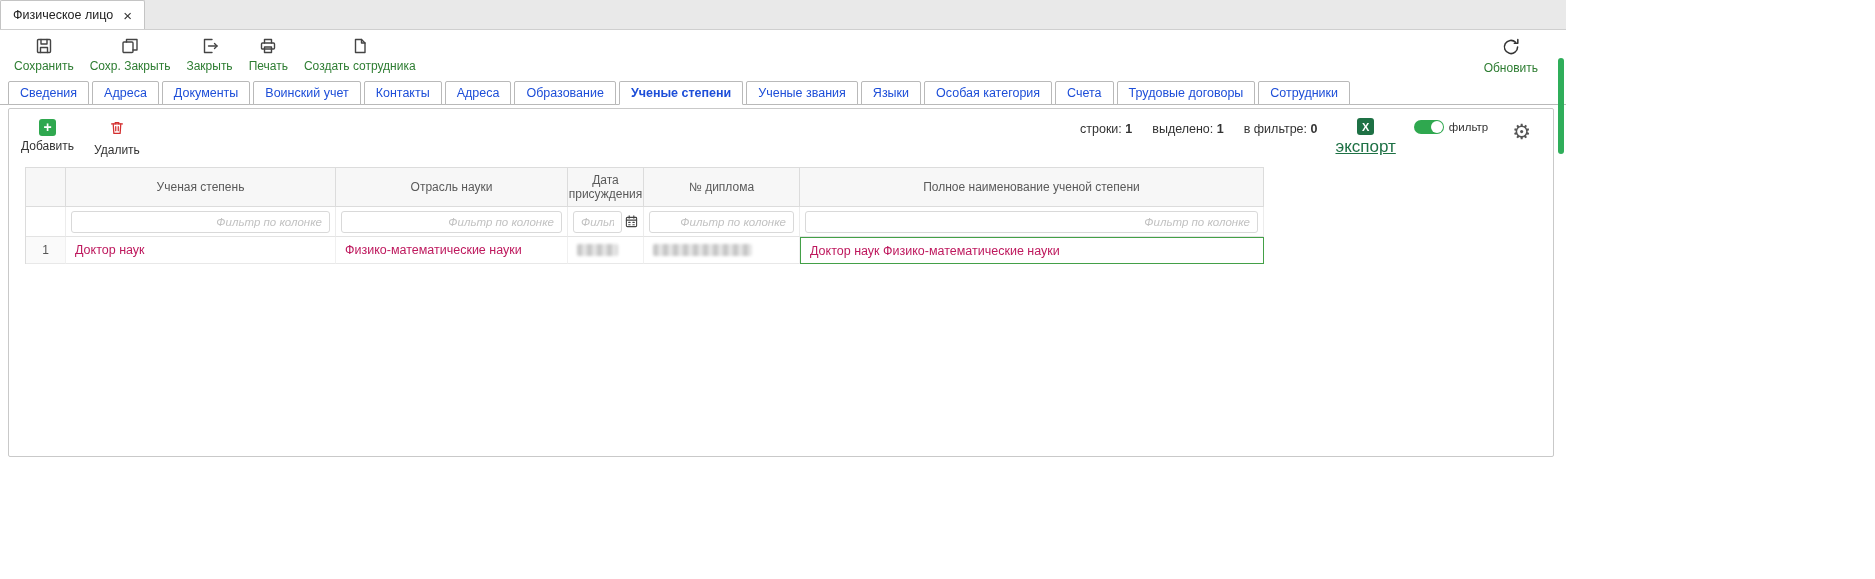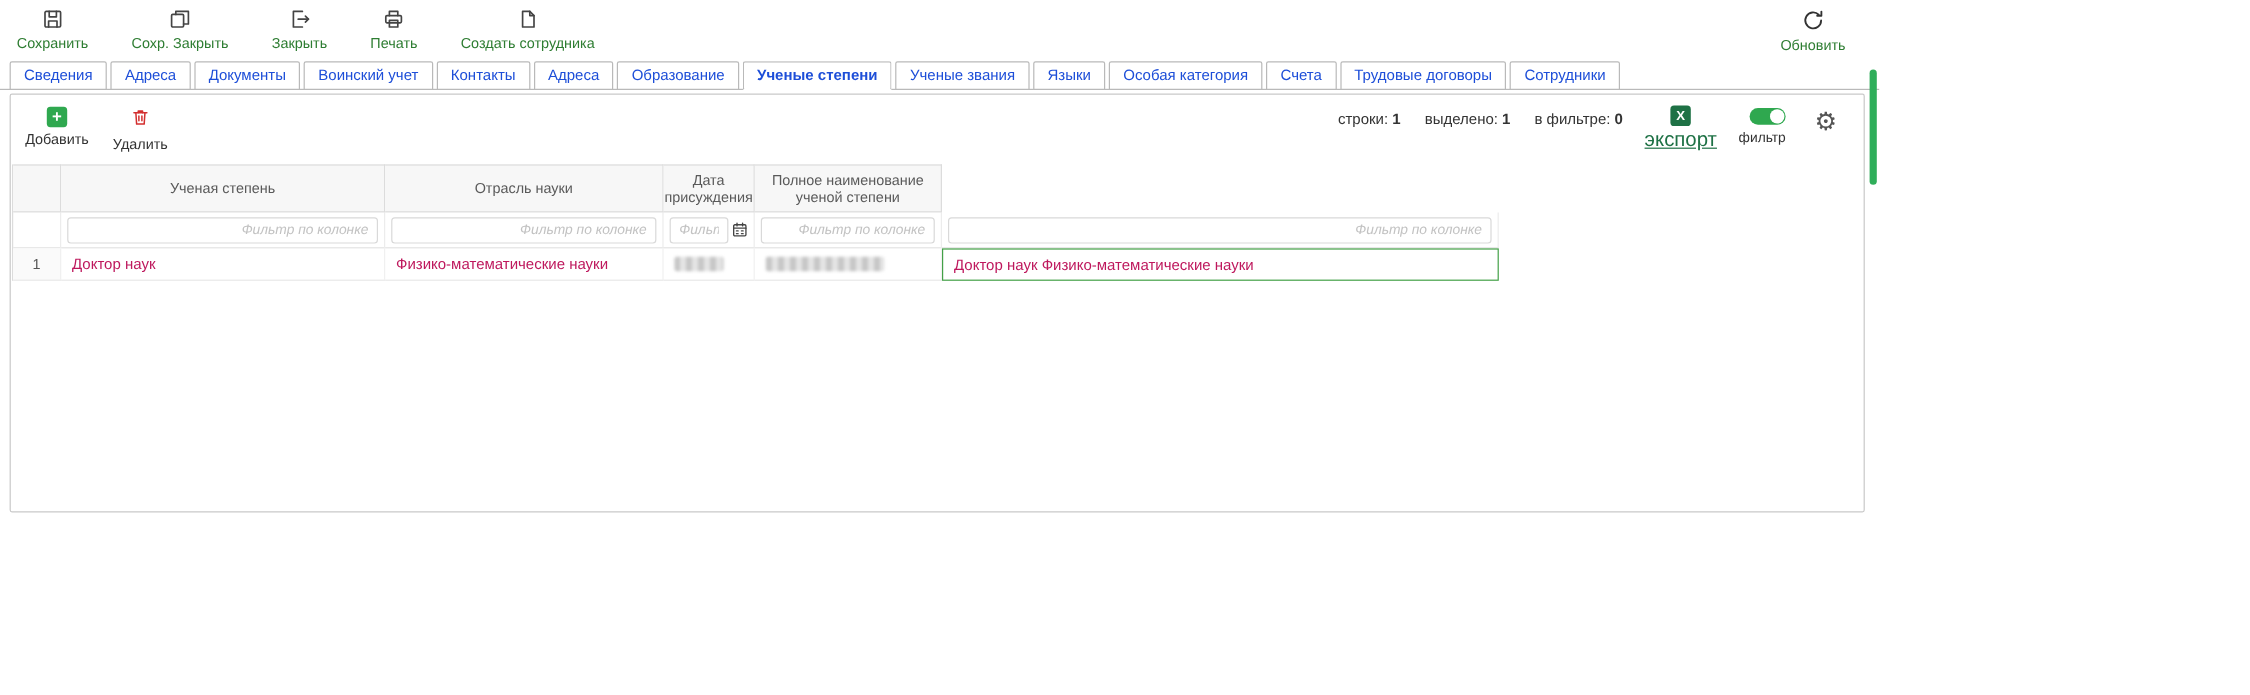--- a/index.html
+++ b/index.html
@@ -93,6 +93,12 @@
 
 <div class="app">
 
+  <div class="window-tabbar">
+    <div class="window-tab">
+      <span>Физическое лицо</span>
+      <span class="wclose">×</span>
+    </div>
+  </div>
 
   <div class="main-toolbar">
     <div id="toolbar-buttons">

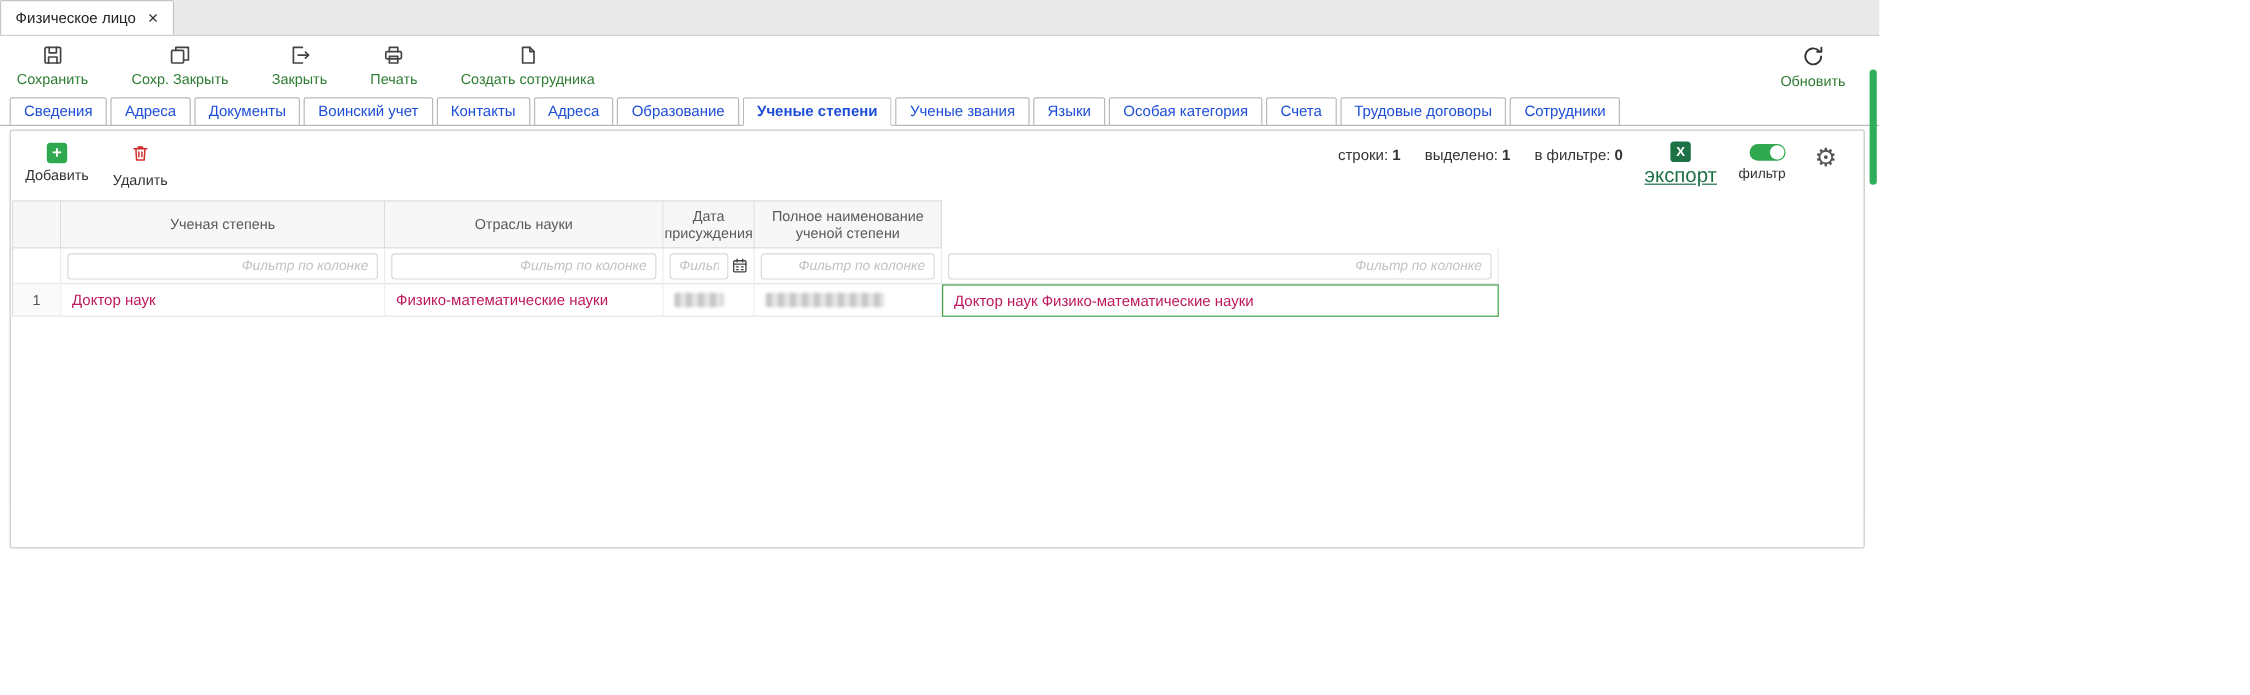--- a/index.html
+++ b/index.html
@@ -19,7 +19,7 @@
 
   
   .main-toolbar { display: flex; align-items: flex-start; padding: 6px 12px 4px 14px; }
-  #toolbar-buttons { display: flex; gap: 36px; }
+  #toolbar-buttons { display: flex; gap: 16px; }
   .tb-btn { display: flex; flex-direction: column; align-items: center; gap: 3px;
     background: none; border: none; padding: 0; cursor: pointer; font-family: inherit; }
   .tb-icon svg { display: block; }

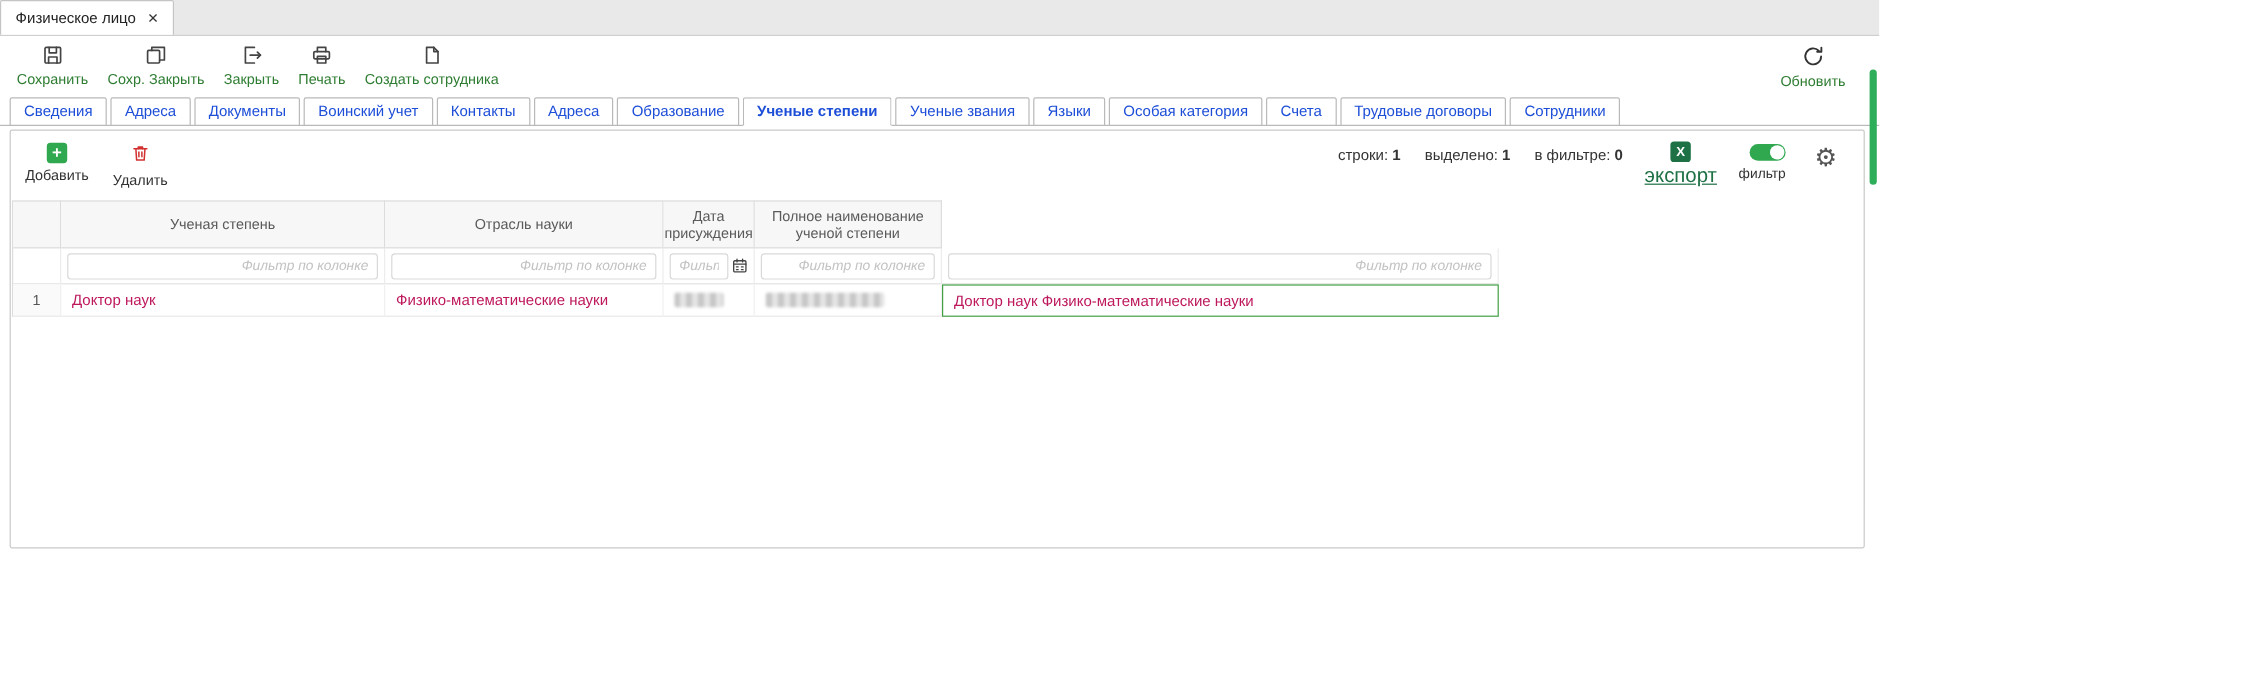--- a/index.html
+++ b/index.html
@@ -54,7 +54,7 @@
     color: #fff; font-weight: 700; font-size: 11px; display: flex; align-items: center;
     justify-content: center; }
   .excel-label { font-size: 17px; color: #1e7145; text-decoration: underline; }
-  .filter-ctl { display: flex; flex-direction: column; align-items: flex-end; gap: 5px; padding-top:2px; }
+  .filter-ctl { display: flex; flex-direction: row; align-items: center; gap: 5px; padding-top:2px; }
   .toggle { width: 30px; height: 14px; background: #2fa84f; border-radius: 8px;
     position: relative; cursor: pointer; }
   .toggle .knob { position: absolute; right: 1px; top: 1px; width: 12px; height: 12px;

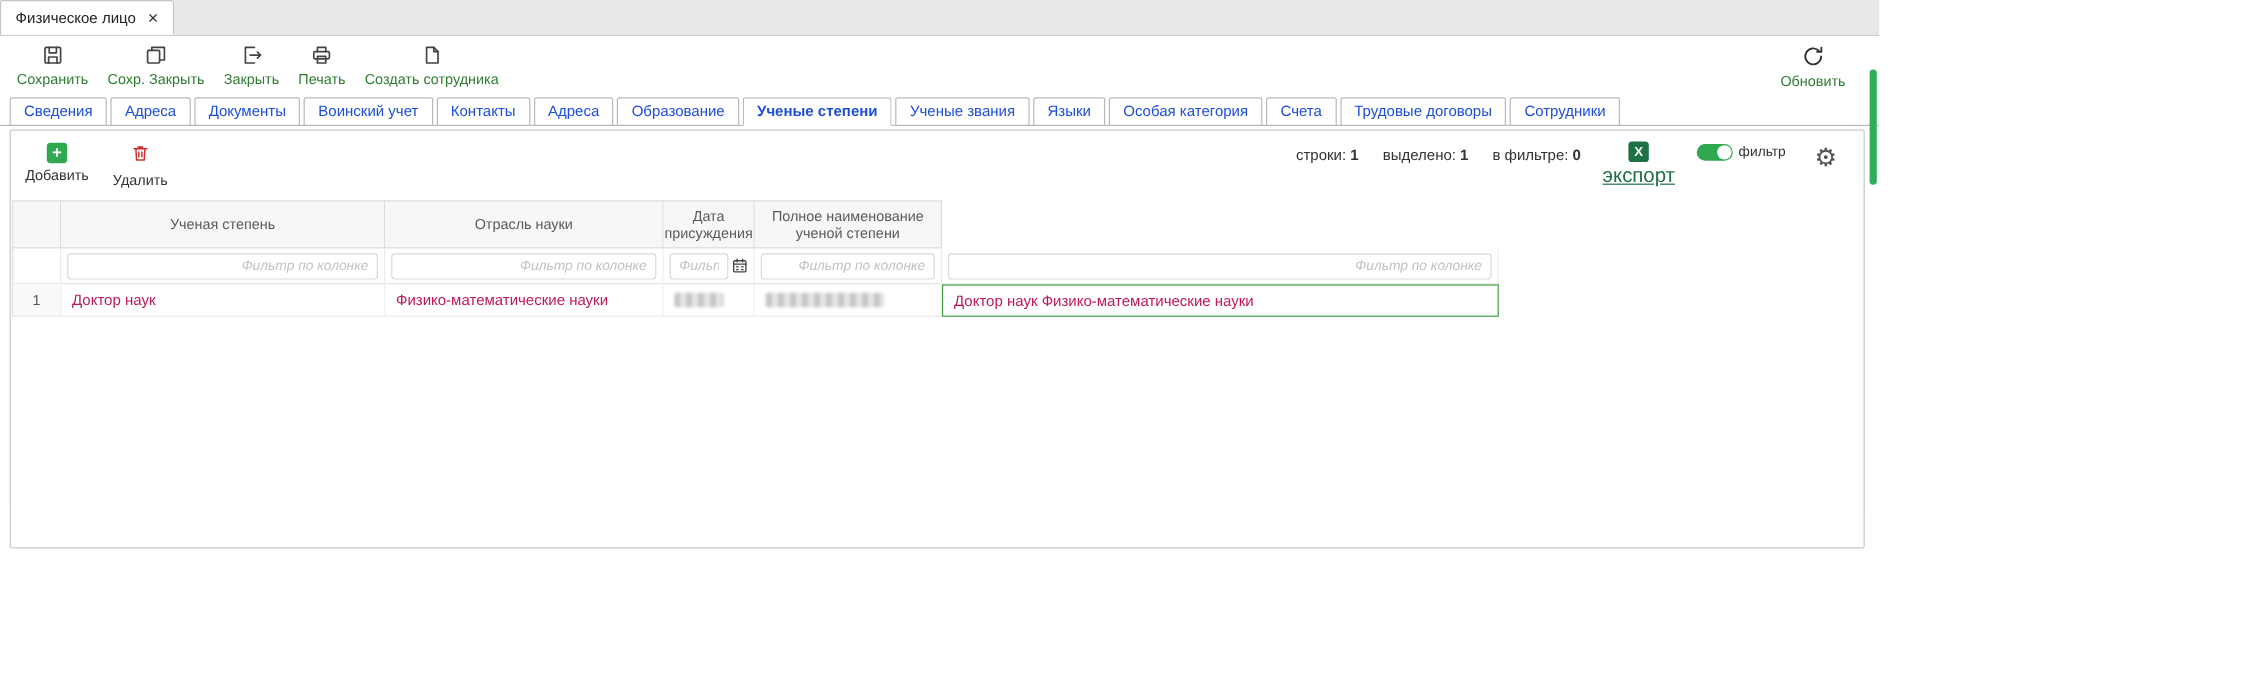--- a/index.html
+++ b/index.html
@@ -64,7 +64,7 @@
     background: none; border: none; }
 
   
-  .grid { margin-left: 1px; width: max-content; border-left: 1px solid #dcdcdc; }
+  .grid { margin-left: 16px; width: max-content; border-left: 1px solid #dcdcdc; }
   .trow { display: grid; grid-template-columns: var(--cols); }
   .hcell { background: #f7f7f7; border-top: 1px solid #dcdcdc; border-right: 1px solid #dcdcdc;
     border-bottom: 1px solid #dcdcdc; display: flex; align-items: center; justify-content: center;

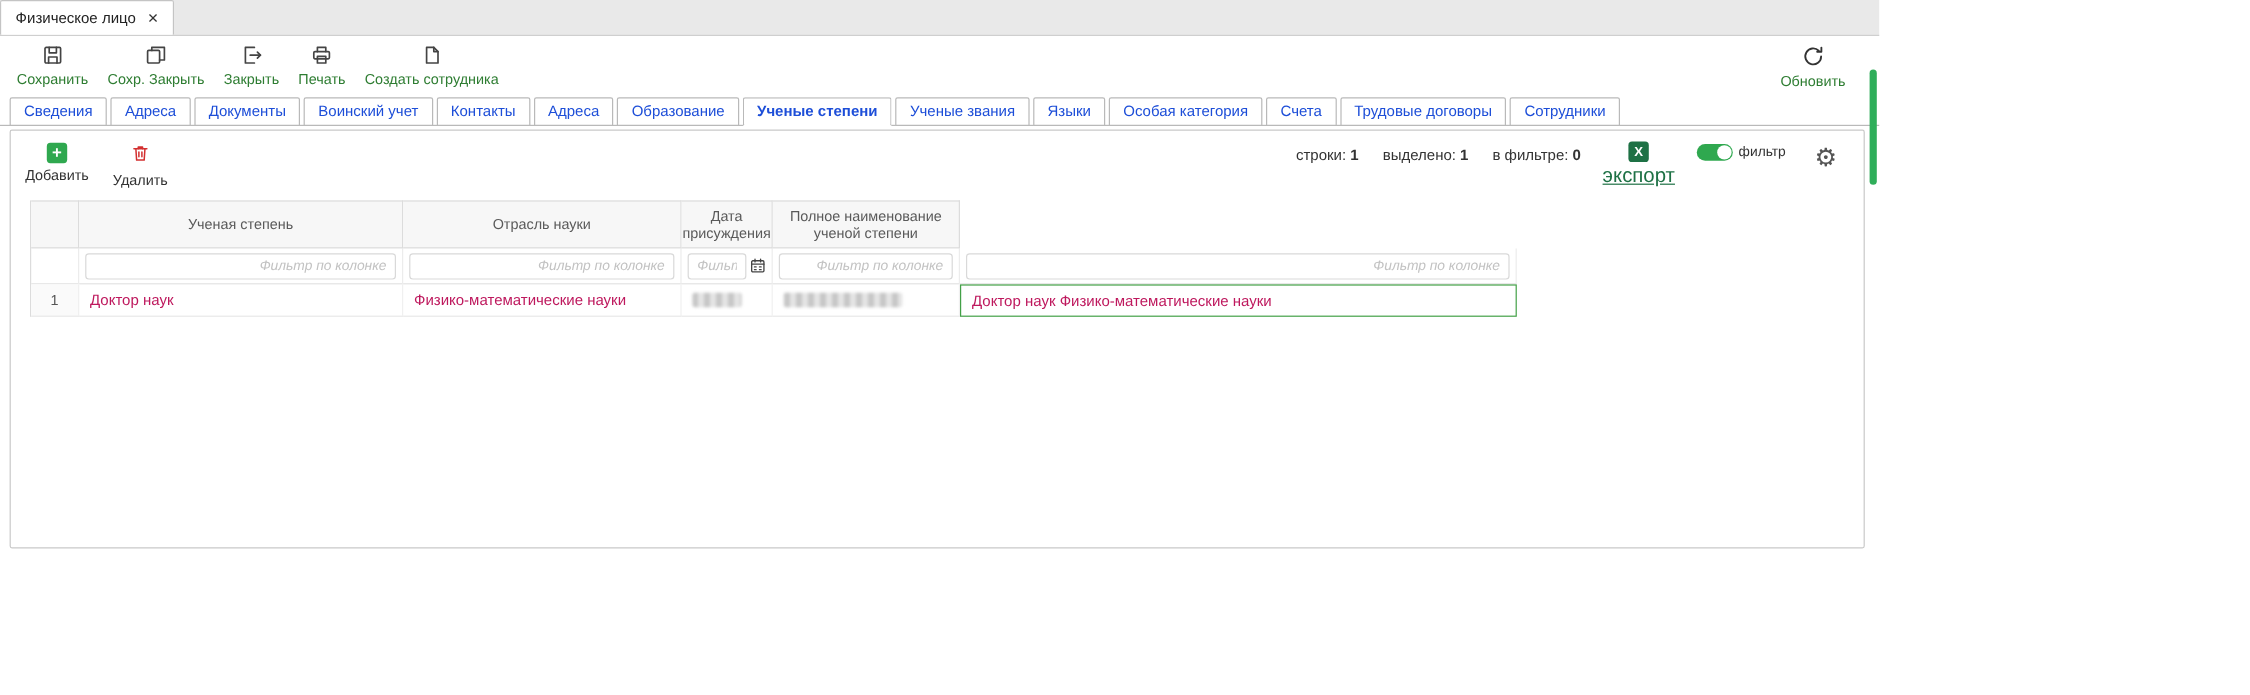--- a/index.html
+++ b/index.html
@@ -229,6 +229,7 @@
           <div class="hcell">Ученая степень</div>
           <div class="hcell">Отрасль науки</div>
           <div class="hcell">Дата присуждения</div>
+          <div class="hcell">№ диплома</div>
           <div class="hcell">Полное наименование ученой степени</div>
         </div>
         <div class="trow">

